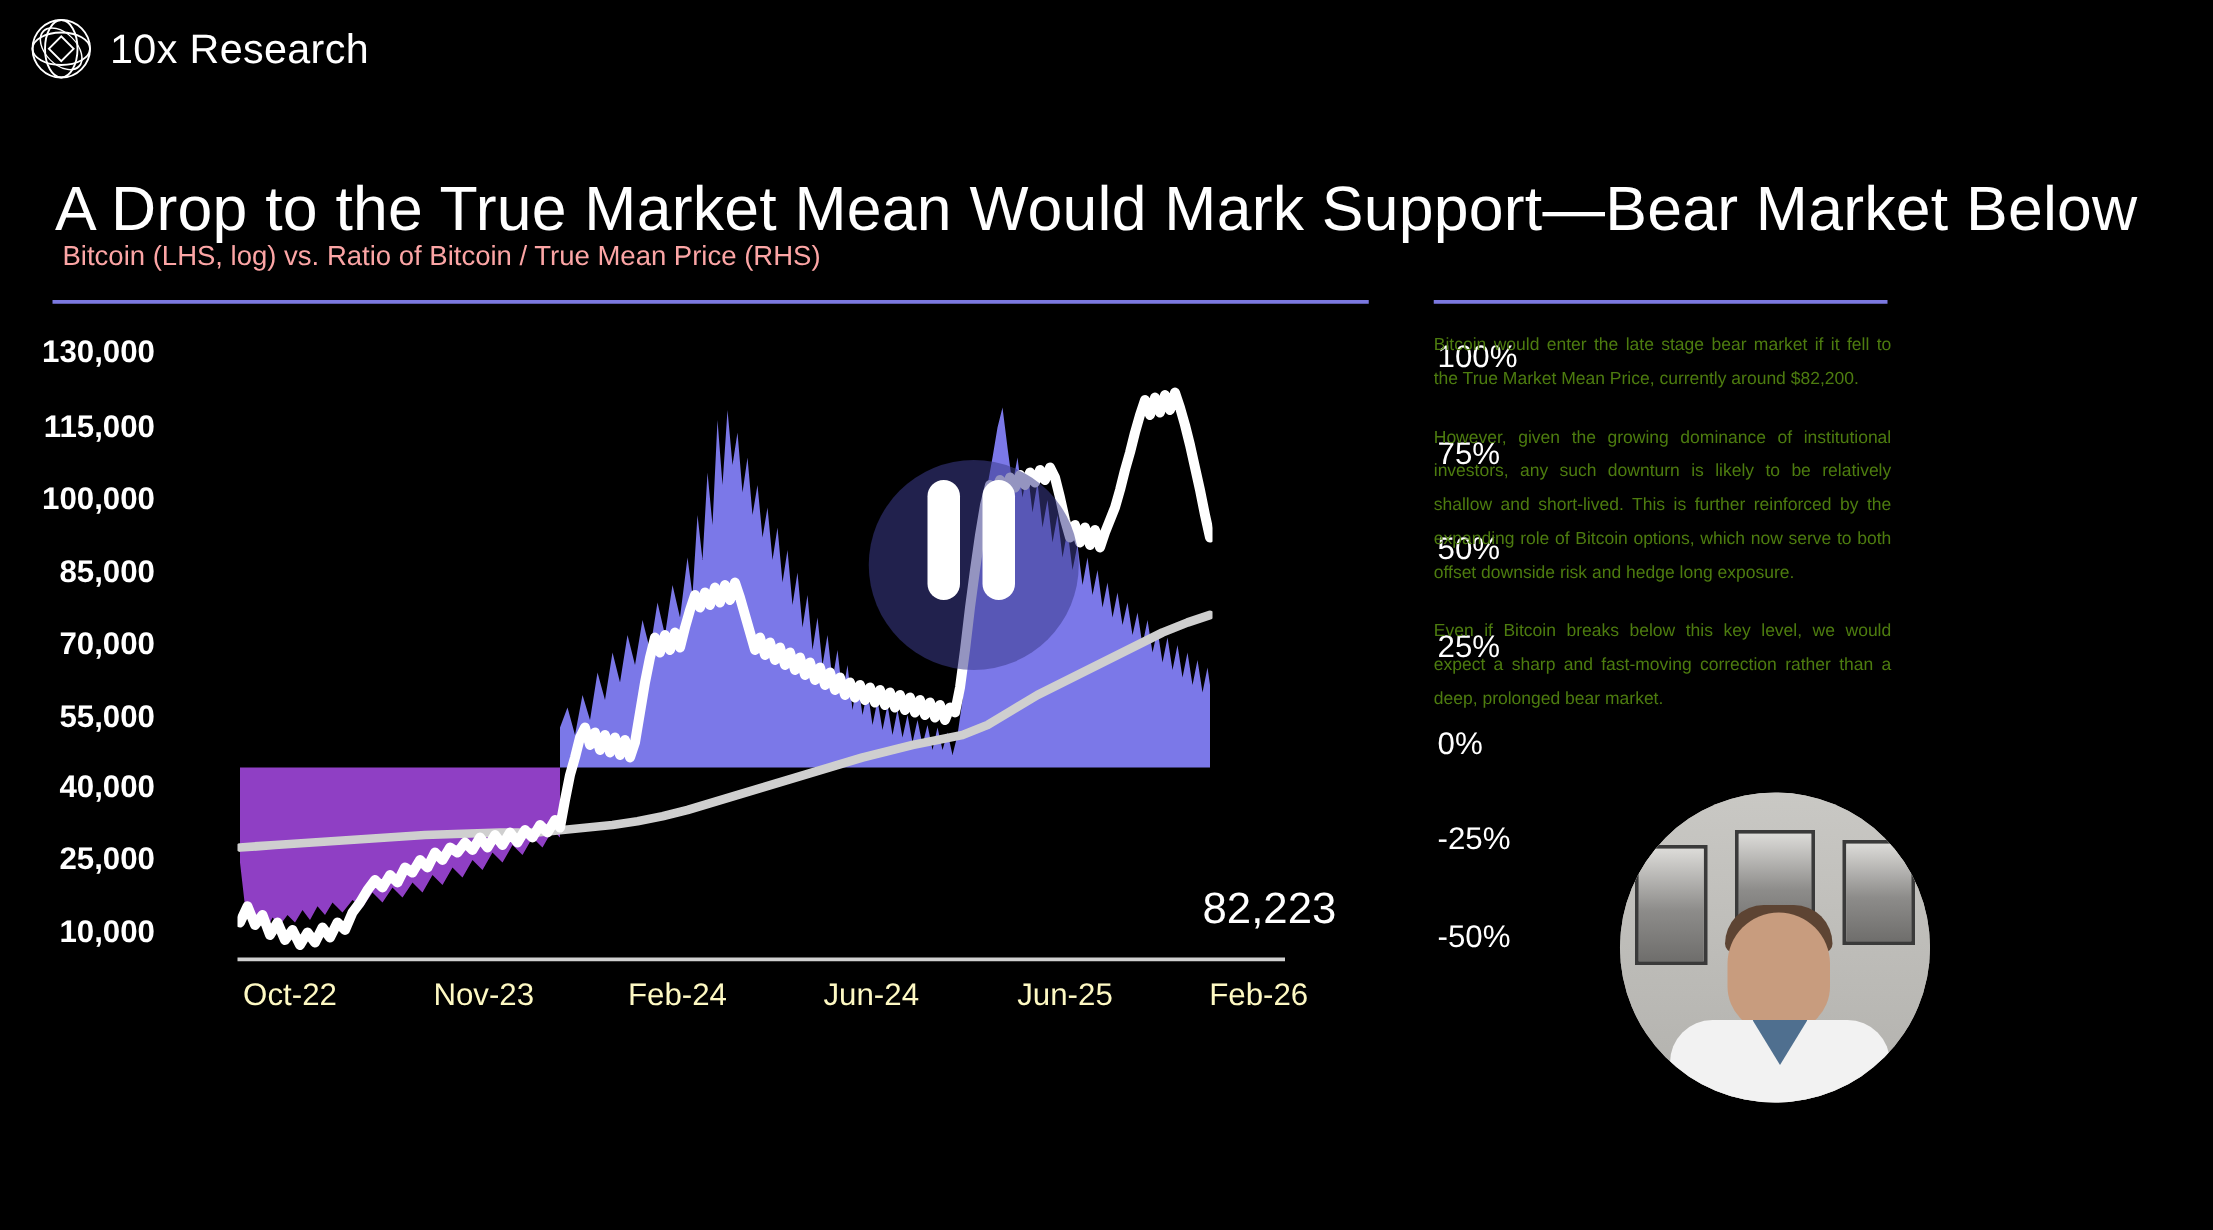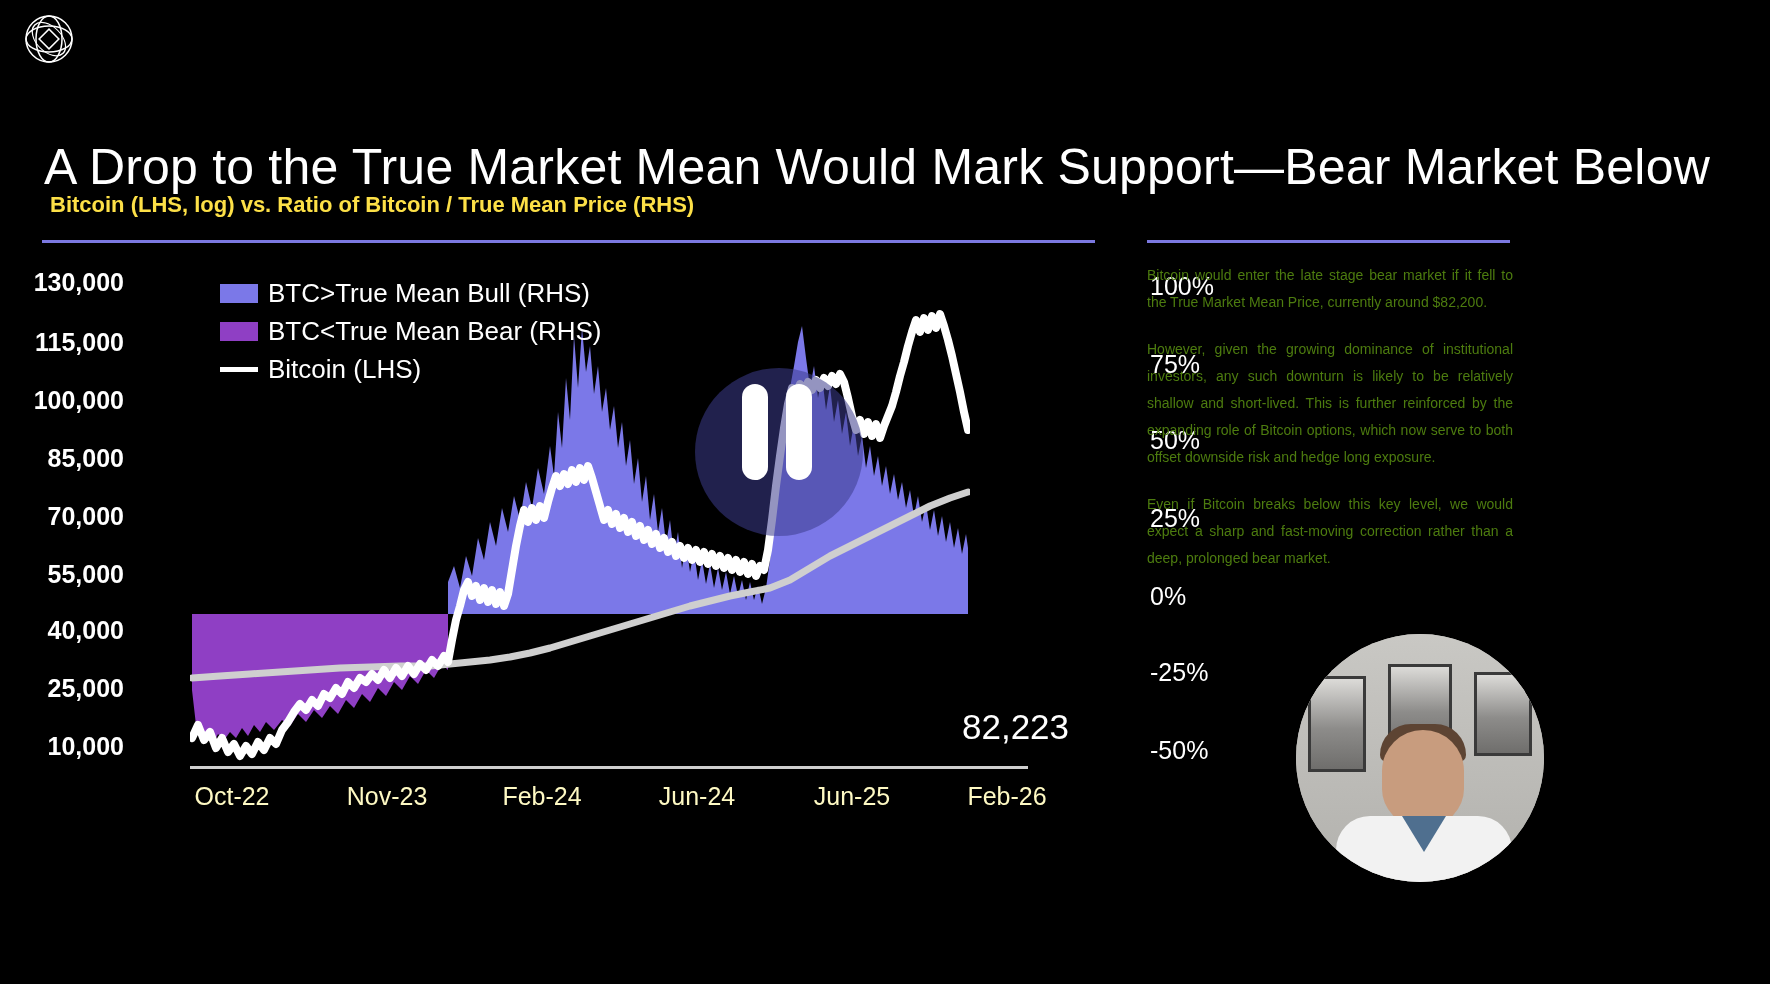--- a/index.html
+++ b/index.html
@@ -155,6 +155,7 @@
       <ellipse cx="50" cy="50" rx="40" ry="40" fill="none" stroke="#fff" stroke-width="3" transform="rotate(45 50 50) scale(1,0.62) translate(0,31)"></ellipse>
       <rect x="36" y="36" width="28" height="28" fill="none" stroke="#fff" stroke-width="3" transform="rotate(45 50 50)"></rect>
     </svg>
+    <div class="brand-name">10x Research</div>
   </div>
 
   <div class="title">A Drop to the True Market Mean Would Mark Support—Bear Market Below</div>

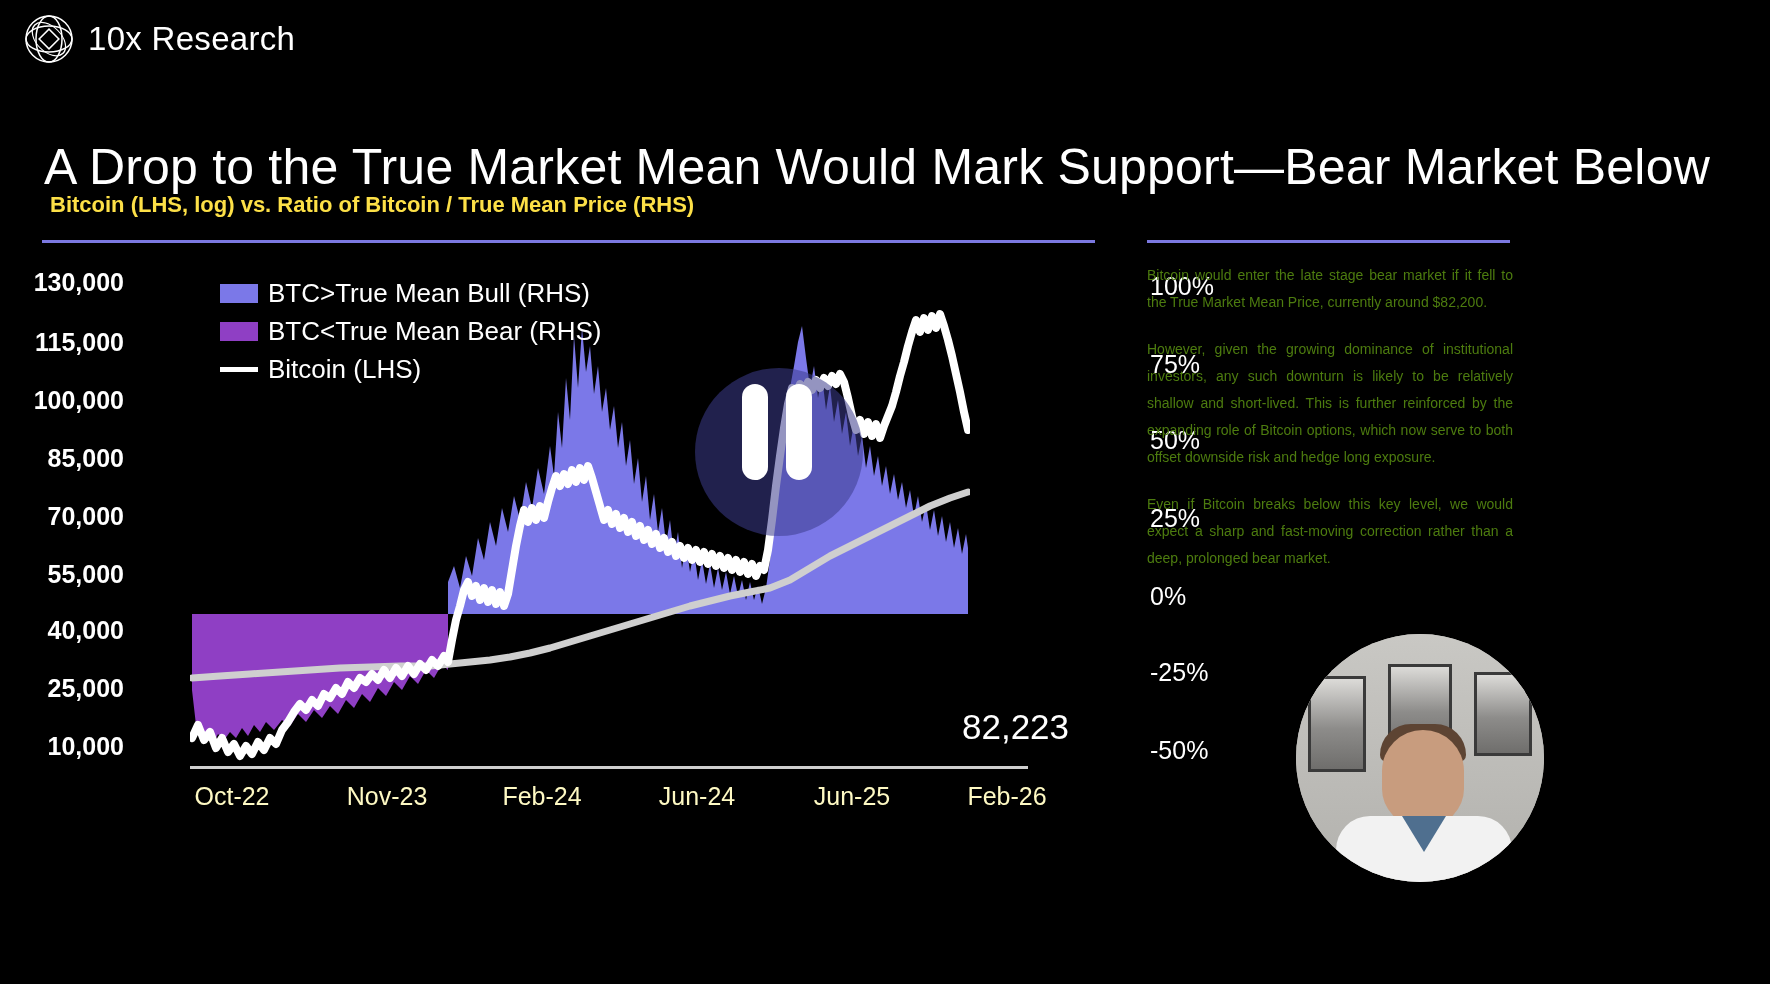--- a/index.html
+++ b/index.html
@@ -30,7 +30,7 @@
   }
   .subtitle {
     position: absolute; left: 50px; top: 192px;
-    font-size: 22px; font-weight: 700; color: #fde047;
+    font-size: 22px; font-weight: 400; color: #fca5a5;
     white-space: nowrap;
     text-align: right;
   }

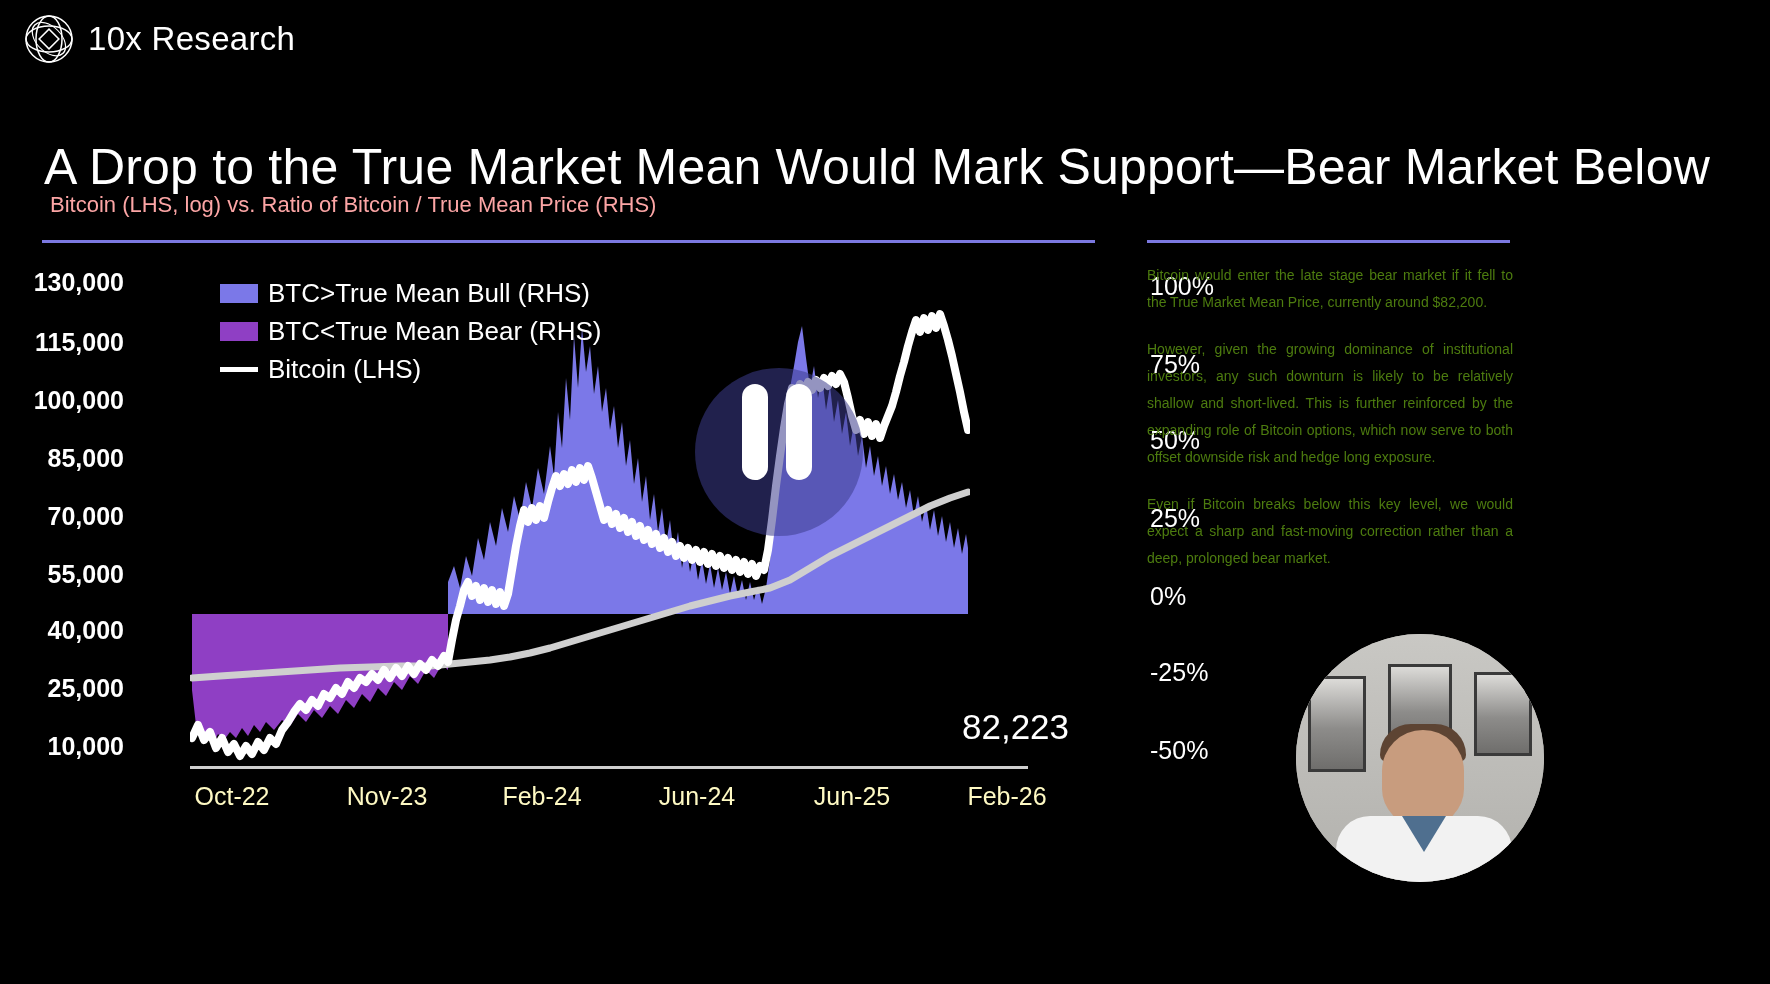--- a/index.html
+++ b/index.html
@@ -266,20 +266,6 @@
     <div class="xtick" style="left:810px">Jun-25</div>
     <div class="xtick" style="left:965px">Feb-26</div>
 
-    <div class="legend">
-      <div class="legend-row">
-        <span class="legend-swatch" style="background:#7b78e8"></span>
-        <span class="legend-label">BTC&gt;True Mean Bull (RHS)</span>
-      </div>
-      <div class="legend-row">
-        <span class="legend-swatch" style="background:#8f3fc4"></span>
-        <span class="legend-label">BTC&lt;True Mean Bear (RHS)</span>
-      </div>
-      <div class="legend-row">
-        <span class="legend-line"></span>
-        <span class="legend-label">Bitcoin (LHS)</span>
-      </div>
-    </div>
 
     <div class="callout">82,223</div>
 

